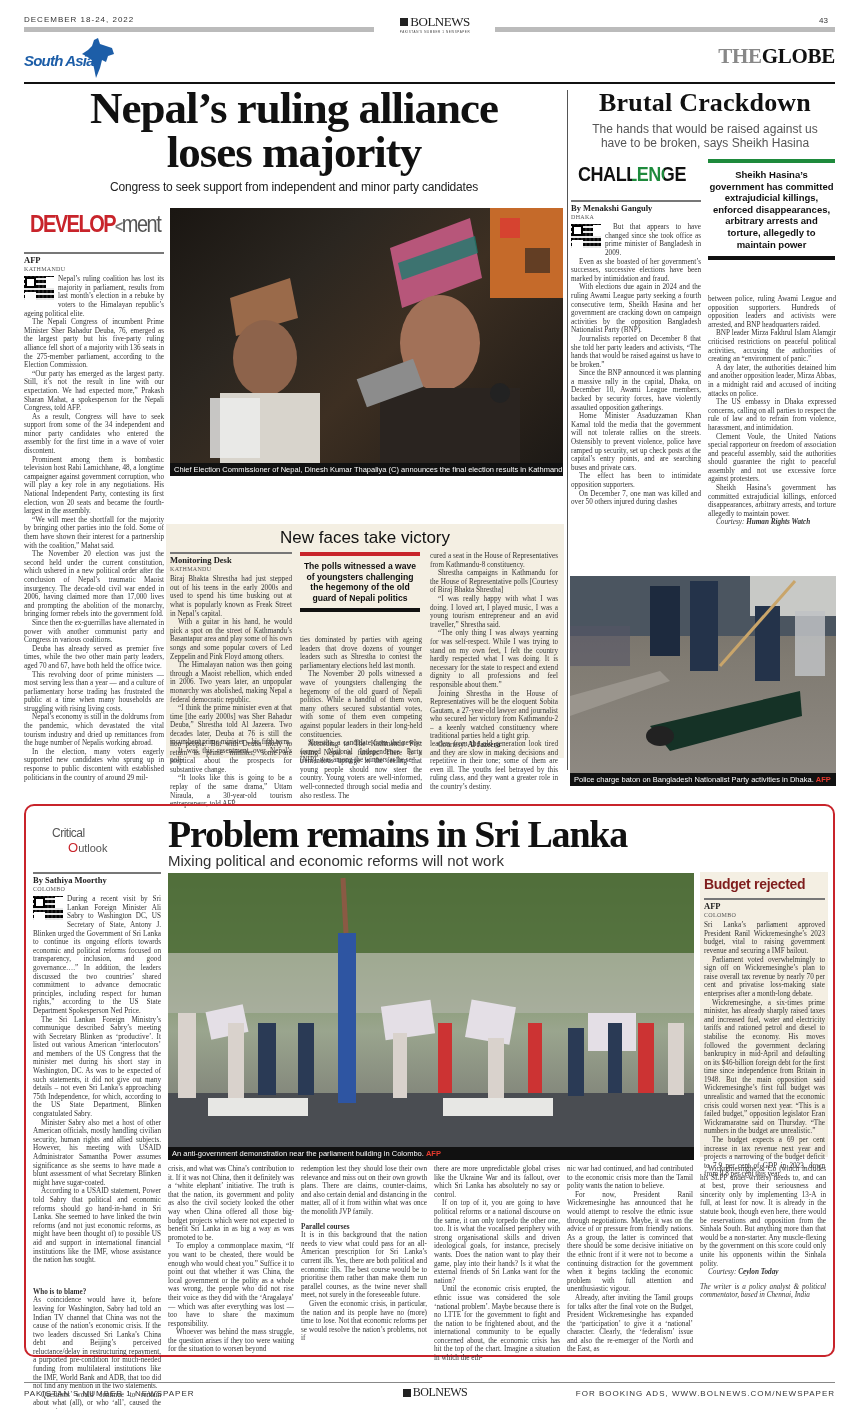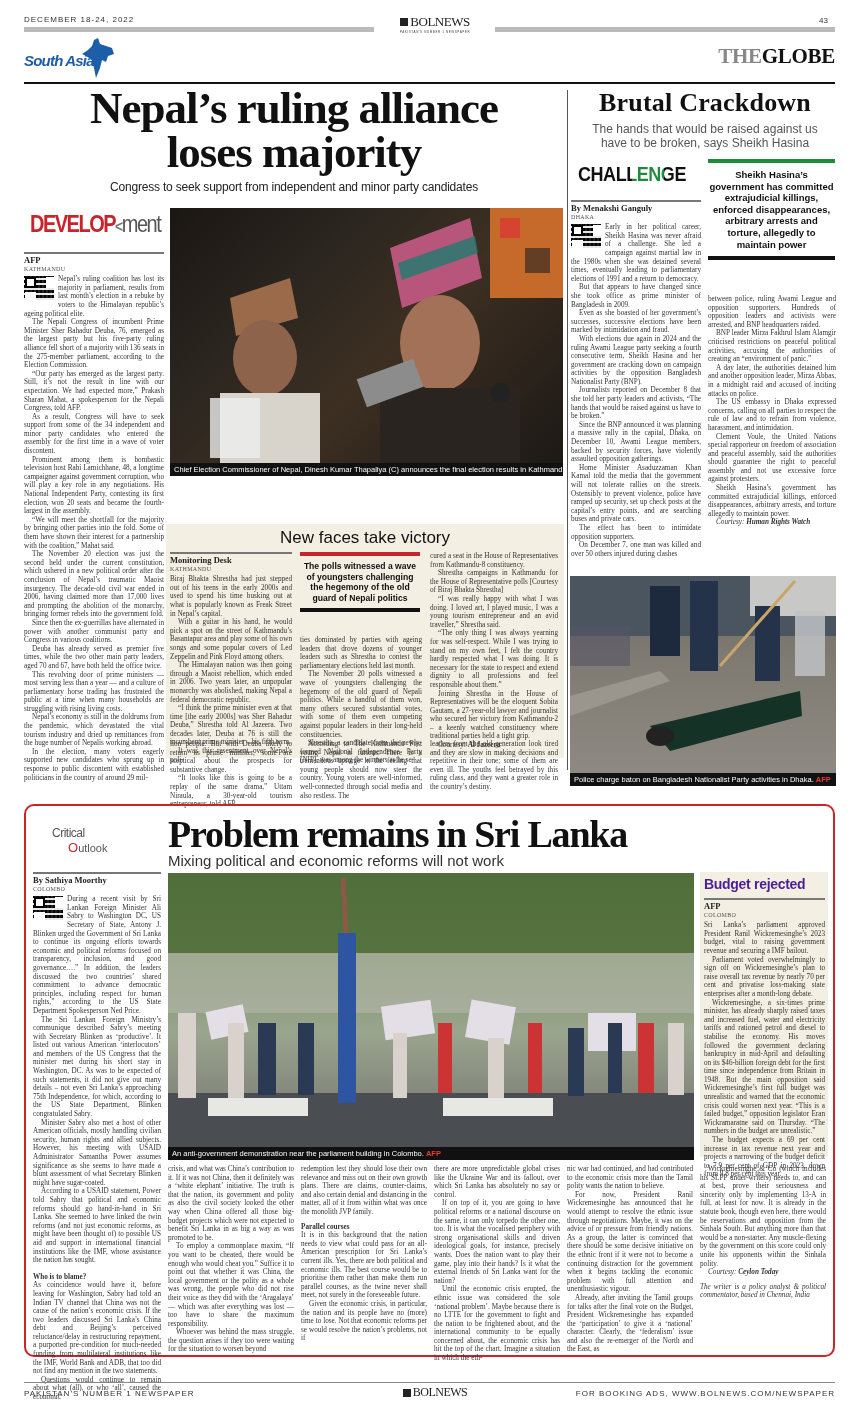--- a/index.html
+++ b/index.html
@@ -157,7 +157,6 @@
   <div class="byline">By Menakshi Ganguly</div>
   <div class="dateline">DHAKA</div>
   <div class="qr"></div>
-  <p class="ni">Early in her political career, Sheikh Hasina was never afraid of a challenge. She led a campaign against martial law in the 1980s when she was detained several times, eventually leading to parliamentary elections of 1991 and a return to democracy.</p>
   <p>But that appears to have changed since she took office as prime minister of Bangladesh in 2009.</p>
   <p>Even as she boasted of her government’s successes, successive elections have been marked by intimidation and fraud.</p>
   <p>With elections due again in 2024 and the ruling Awami League party seeking a fourth consecutive term, Sheikh Hasina and her government are cracking down on campaign activities by the opposition Bangladesh Nationalist Party (BNP).</p>

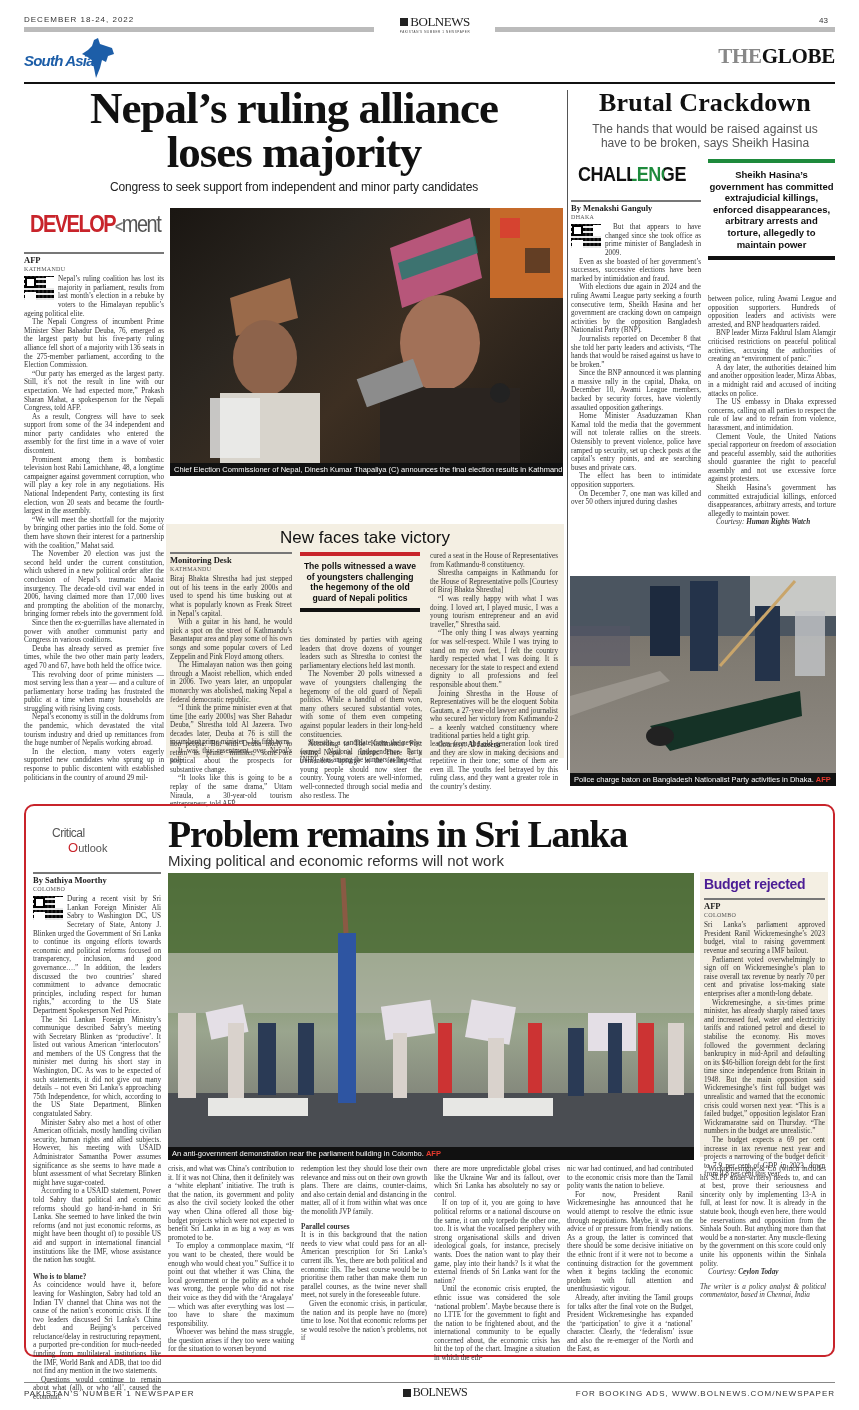--- a/index.html
+++ b/index.html
@@ -284,7 +284,7 @@
 </div>
 
 <div class="abs" style="left:700px;top:872px;width:128px;height:285px;background:#f4efe3"></div>
-<div class="abs sans" style="left:704px;top:876px;font-size:14px;font-weight:bold;color:#4c1d95;letter-spacing:-.3px">Budget rejected</div>
+<div class="abs sans" style="left:704px;top:876px;font-size:14px;font-weight:bold;color:#7f1d1d;letter-spacing:-.3px">Budget rejected</div>
 <div class="abs txt" style="left:704px;top:898px;width:121px">
   <div class="byline">AFP</div>
   <div class="dateline">COLOMBO</div>

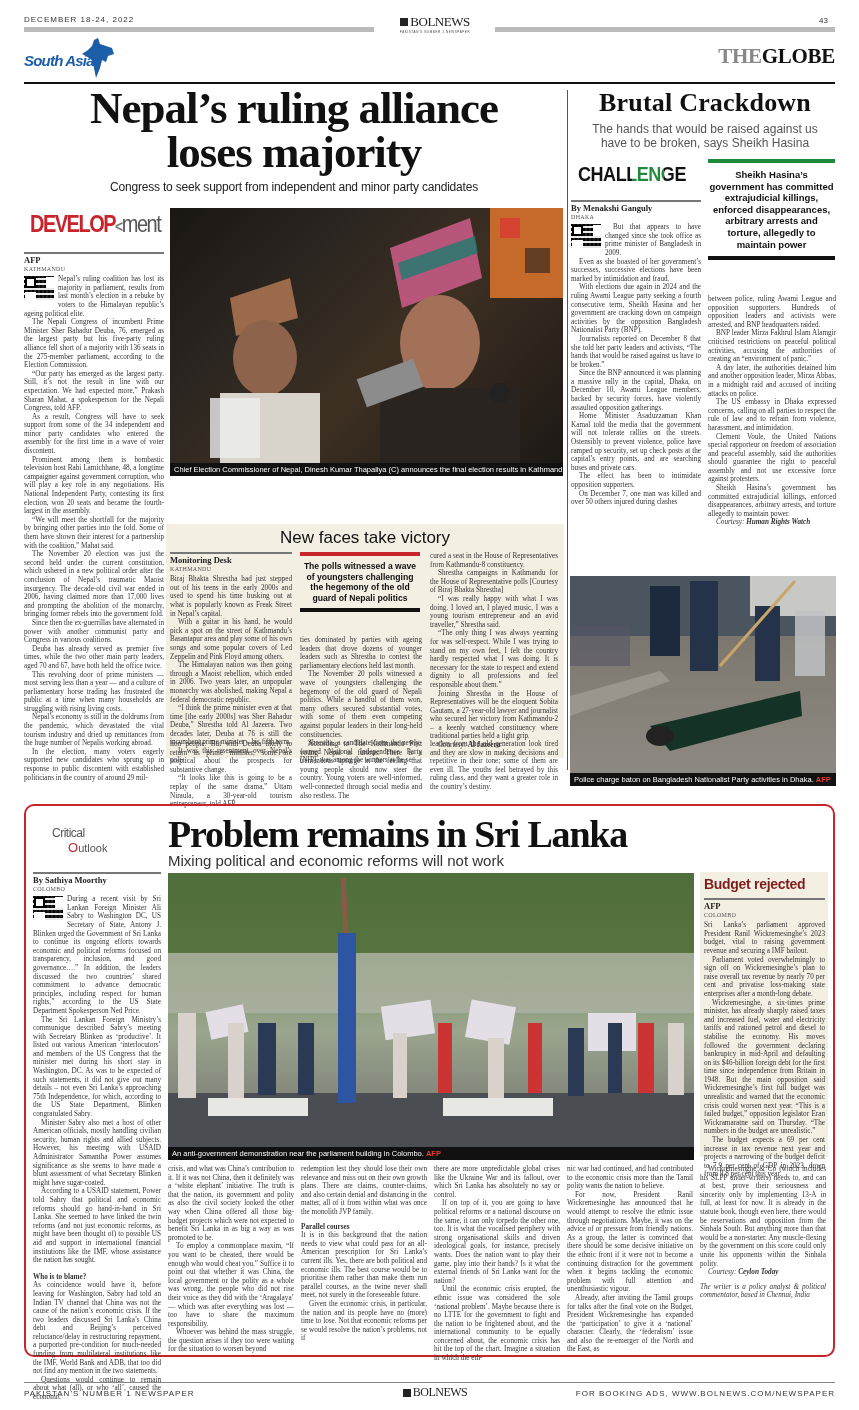--- a/index.html
+++ b/index.html
@@ -251,7 +251,7 @@
   <p>The Sri Lankan Foreign Ministry’s communique described Sabry’s meeting with Secretary Blinken as ‘productive’. It listed out various American ‘interlocutors’ and members of the US Congress that the minister met during his short stay in Washington, DC. As was to be expected of such statements, it did not give out many details – not even Sri Lanka’s approaching 75th Independence, for which, according to the US State Department, Blinken congratulated Sabry.</p>
   <p>Minister Sabry also met a host of other American officials, mostly handling civilian security, human rights and allied subjects. However, his meeting with USAID Administrator Samantha Power assumes significance as she seems to have made a blunt assessment of what Secretary Blinken might have sugar-coated.</p>
   <p>According to a USAID statement, Power told Sabry that political and economic reforms should go hand-in-hand in Sri Lanka. She seemed to have linked the twin reforms (and not just economic reforms, as might have been thought of) to possible US aid and support in international financial institutions like the IMF, whose assistance the nation has sought.</p>
-  <p class="ni" style="font-weight:bold;margin-top:8px">Who is to blame?</p>
+  <p class="ni" style="font-weight:bold;margin-top:23px">Who is to blame?</p>
   <p class="ni">As coincidence would have it, before leaving for Washington, Sabry had told an Indian TV channel that China was not the cause of the nation’s economic crisis. If the two leaders discussed Sri Lanka’s China debt and Beijing’s perceived reluctance/delay in restructuring repayment, a purported pre-condition for much-needed funding from multilateral institutions like the IMF, World Bank and ADB, that too did not find any mention in the two statements.</p>
   <p>Questions would continue to remain about what (all), or who ‘all’, caused the economic</p>
 </div>

